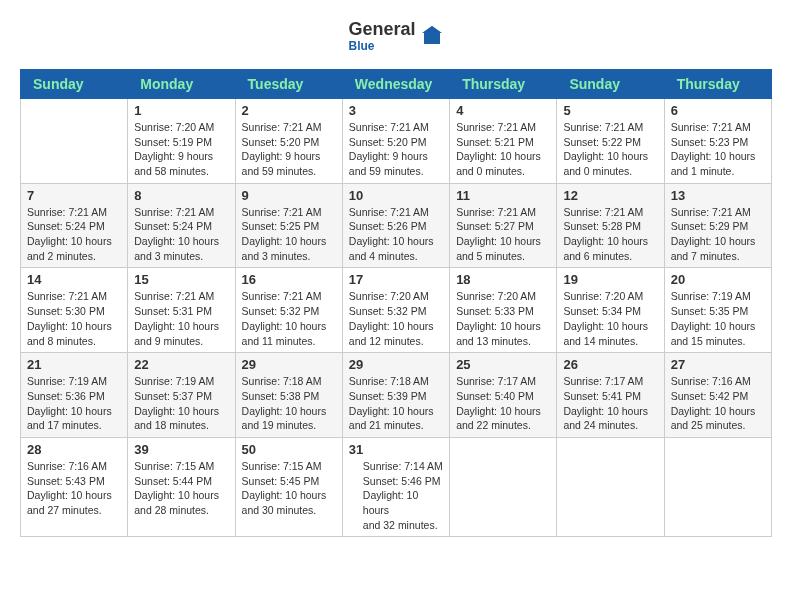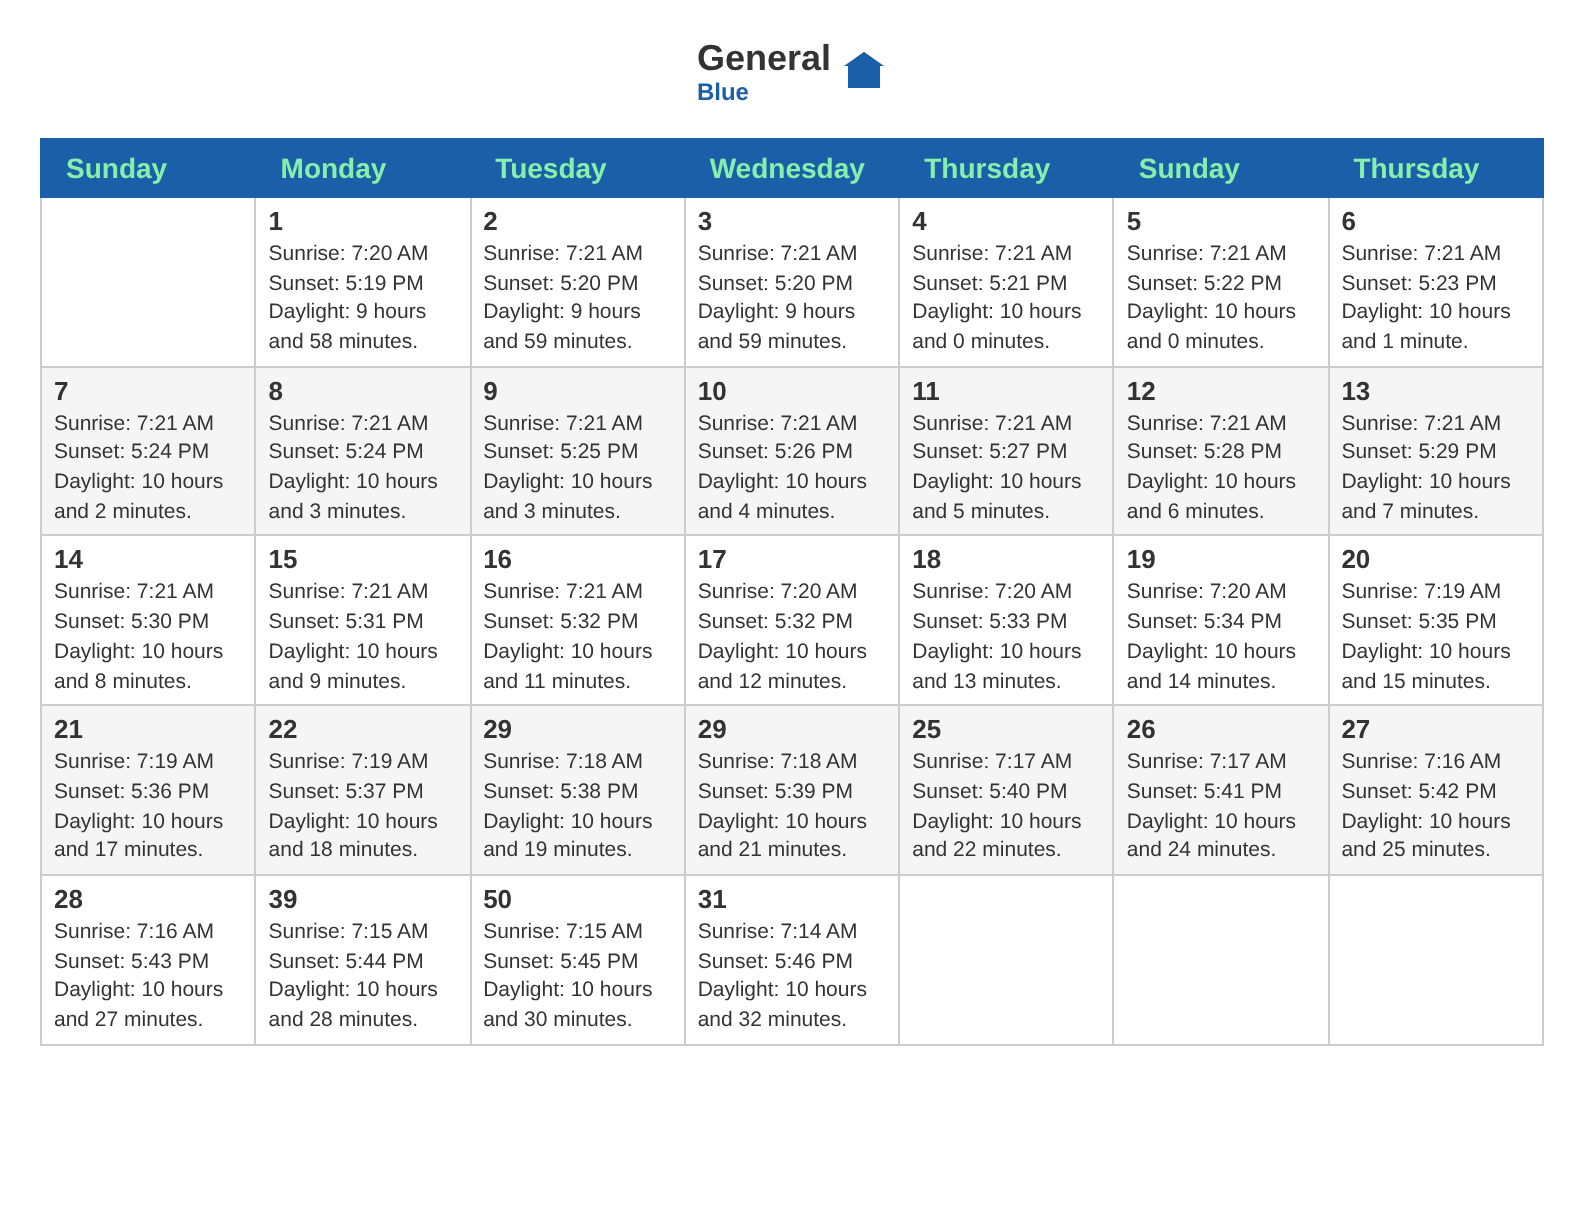--- a/index.html
+++ b/index.html
@@ -349,7 +349,7 @@
         </td>
         <td>
           <span class="day-num">31</span>
-          <div class="day-info" style="white-space: pre-line;">Sunrise: 7:14 AM
+          <div class="day-info" style="white-space: pre-line; margin-left: 14px;">Sunrise: 7:14 AM
 Sunset: 5:46 PM
 Daylight: 10 hours
 and 32 minutes.</div>

